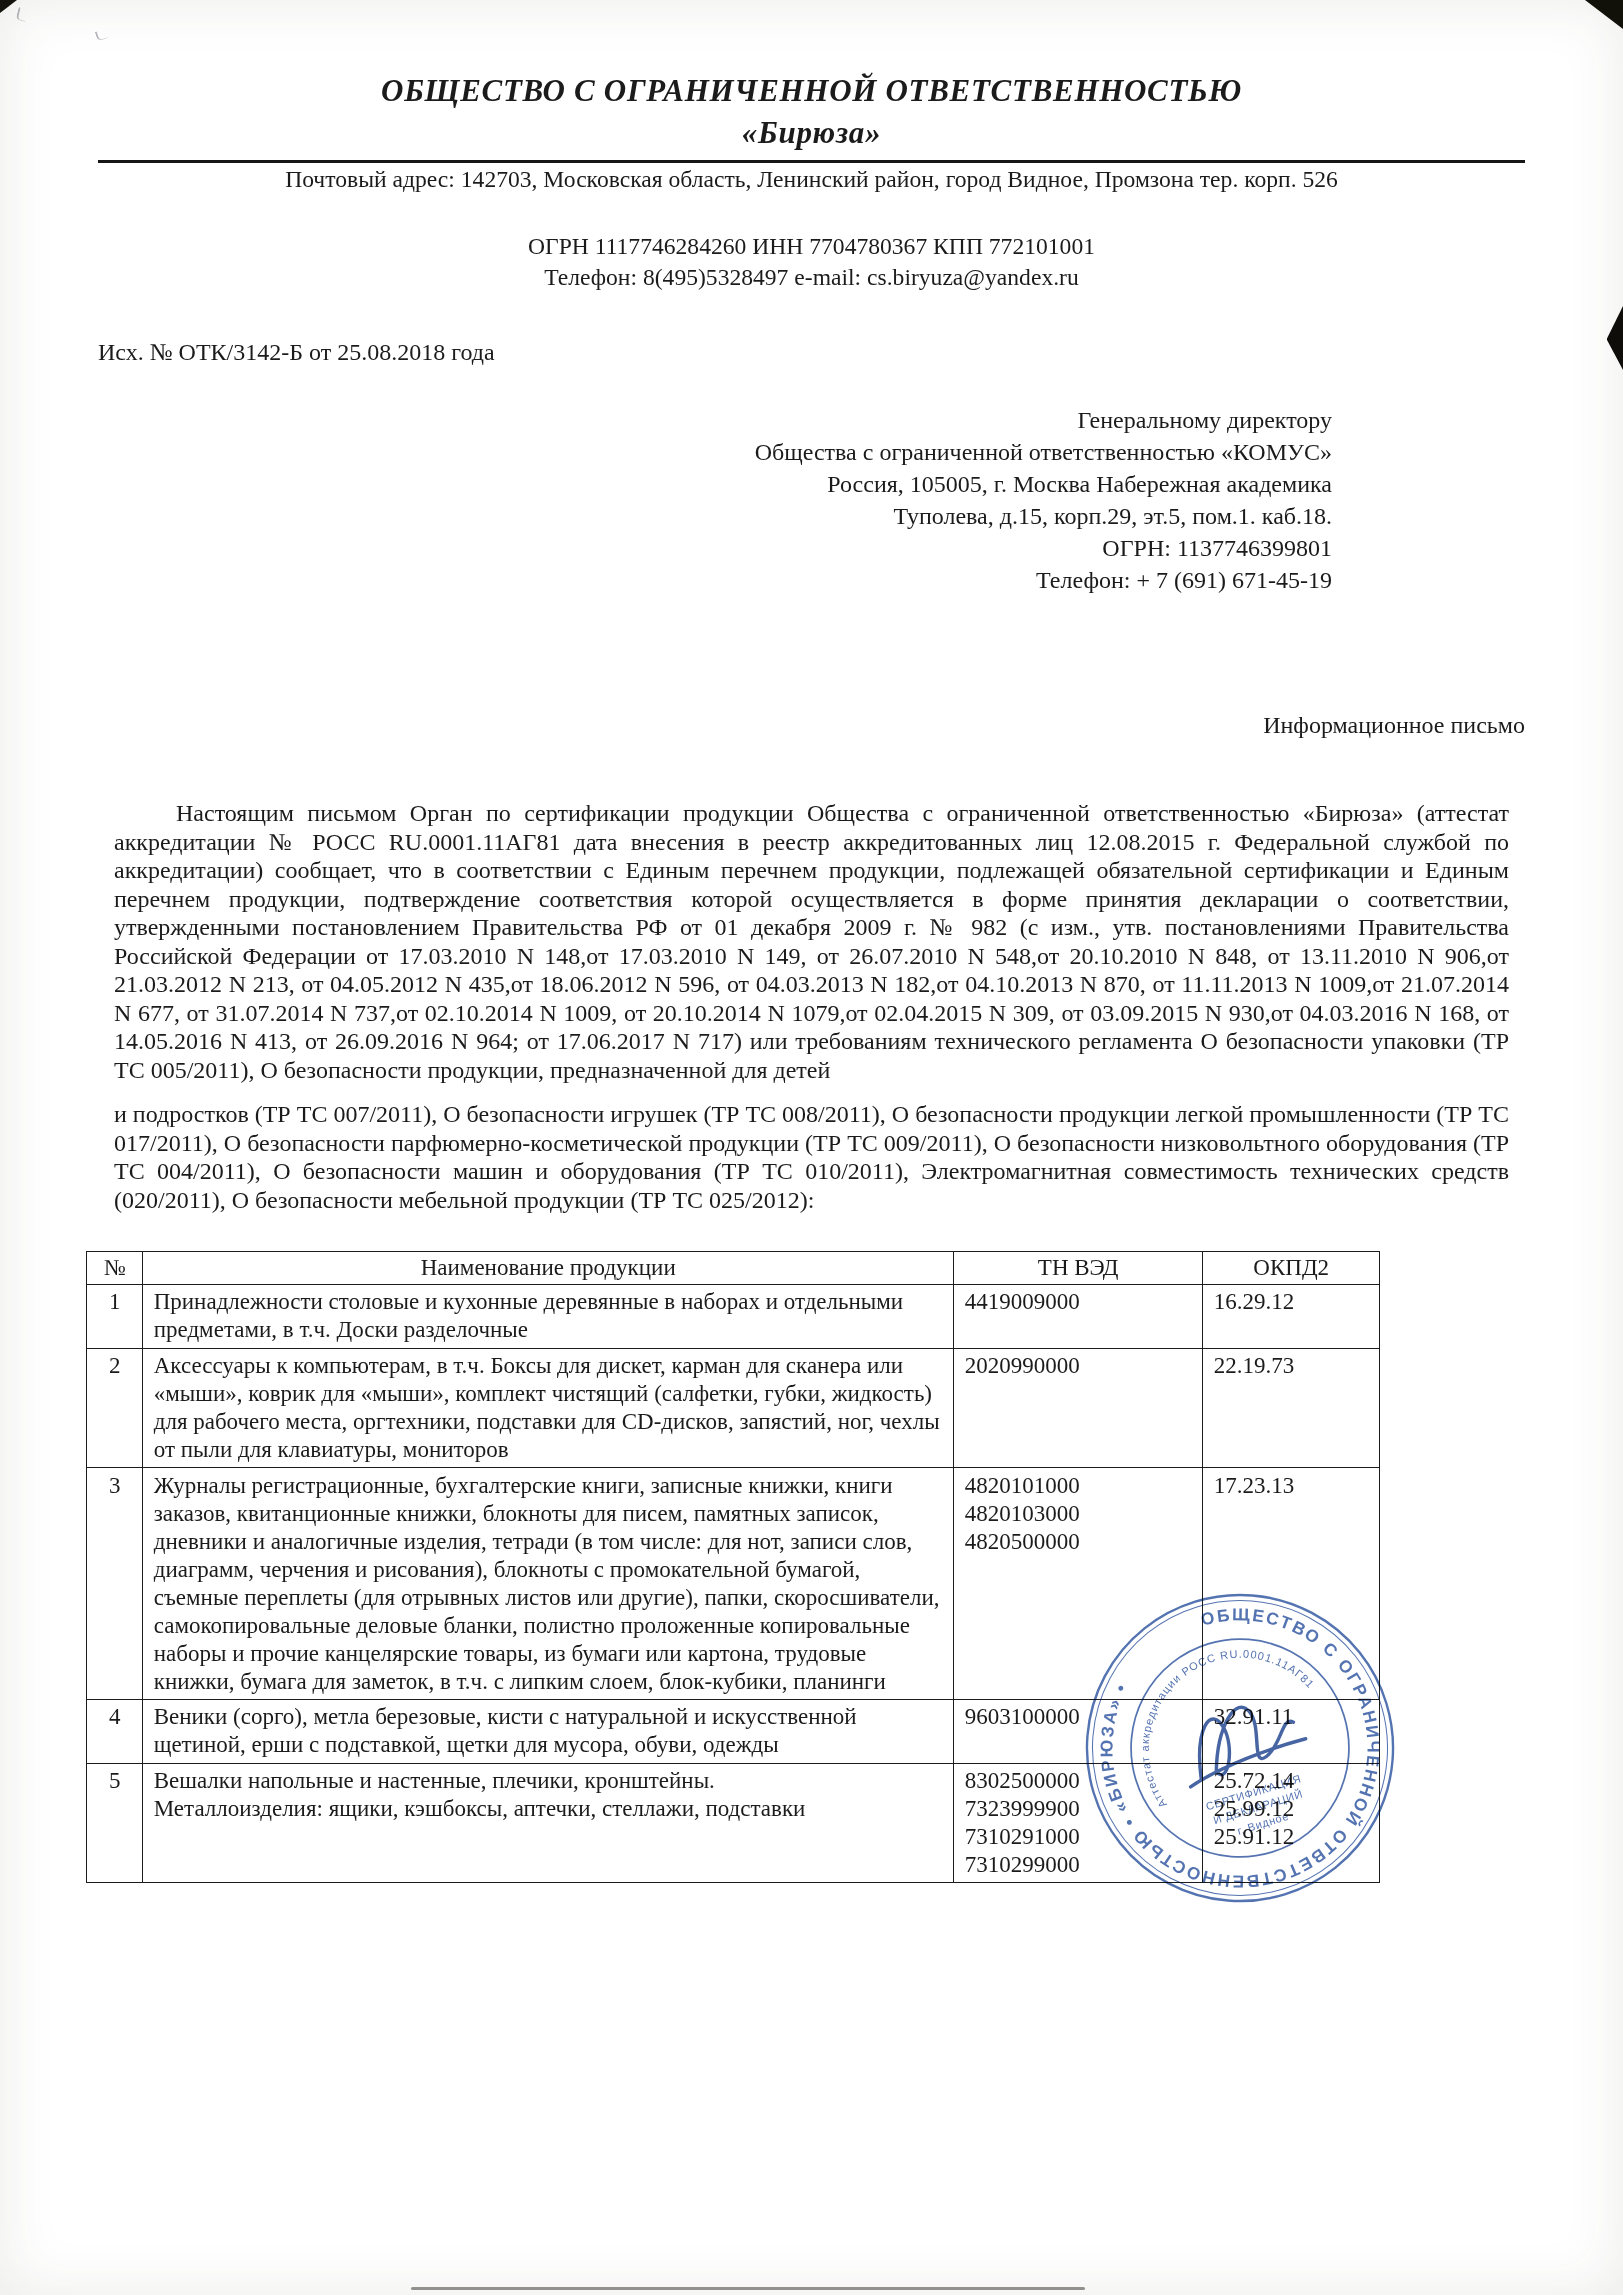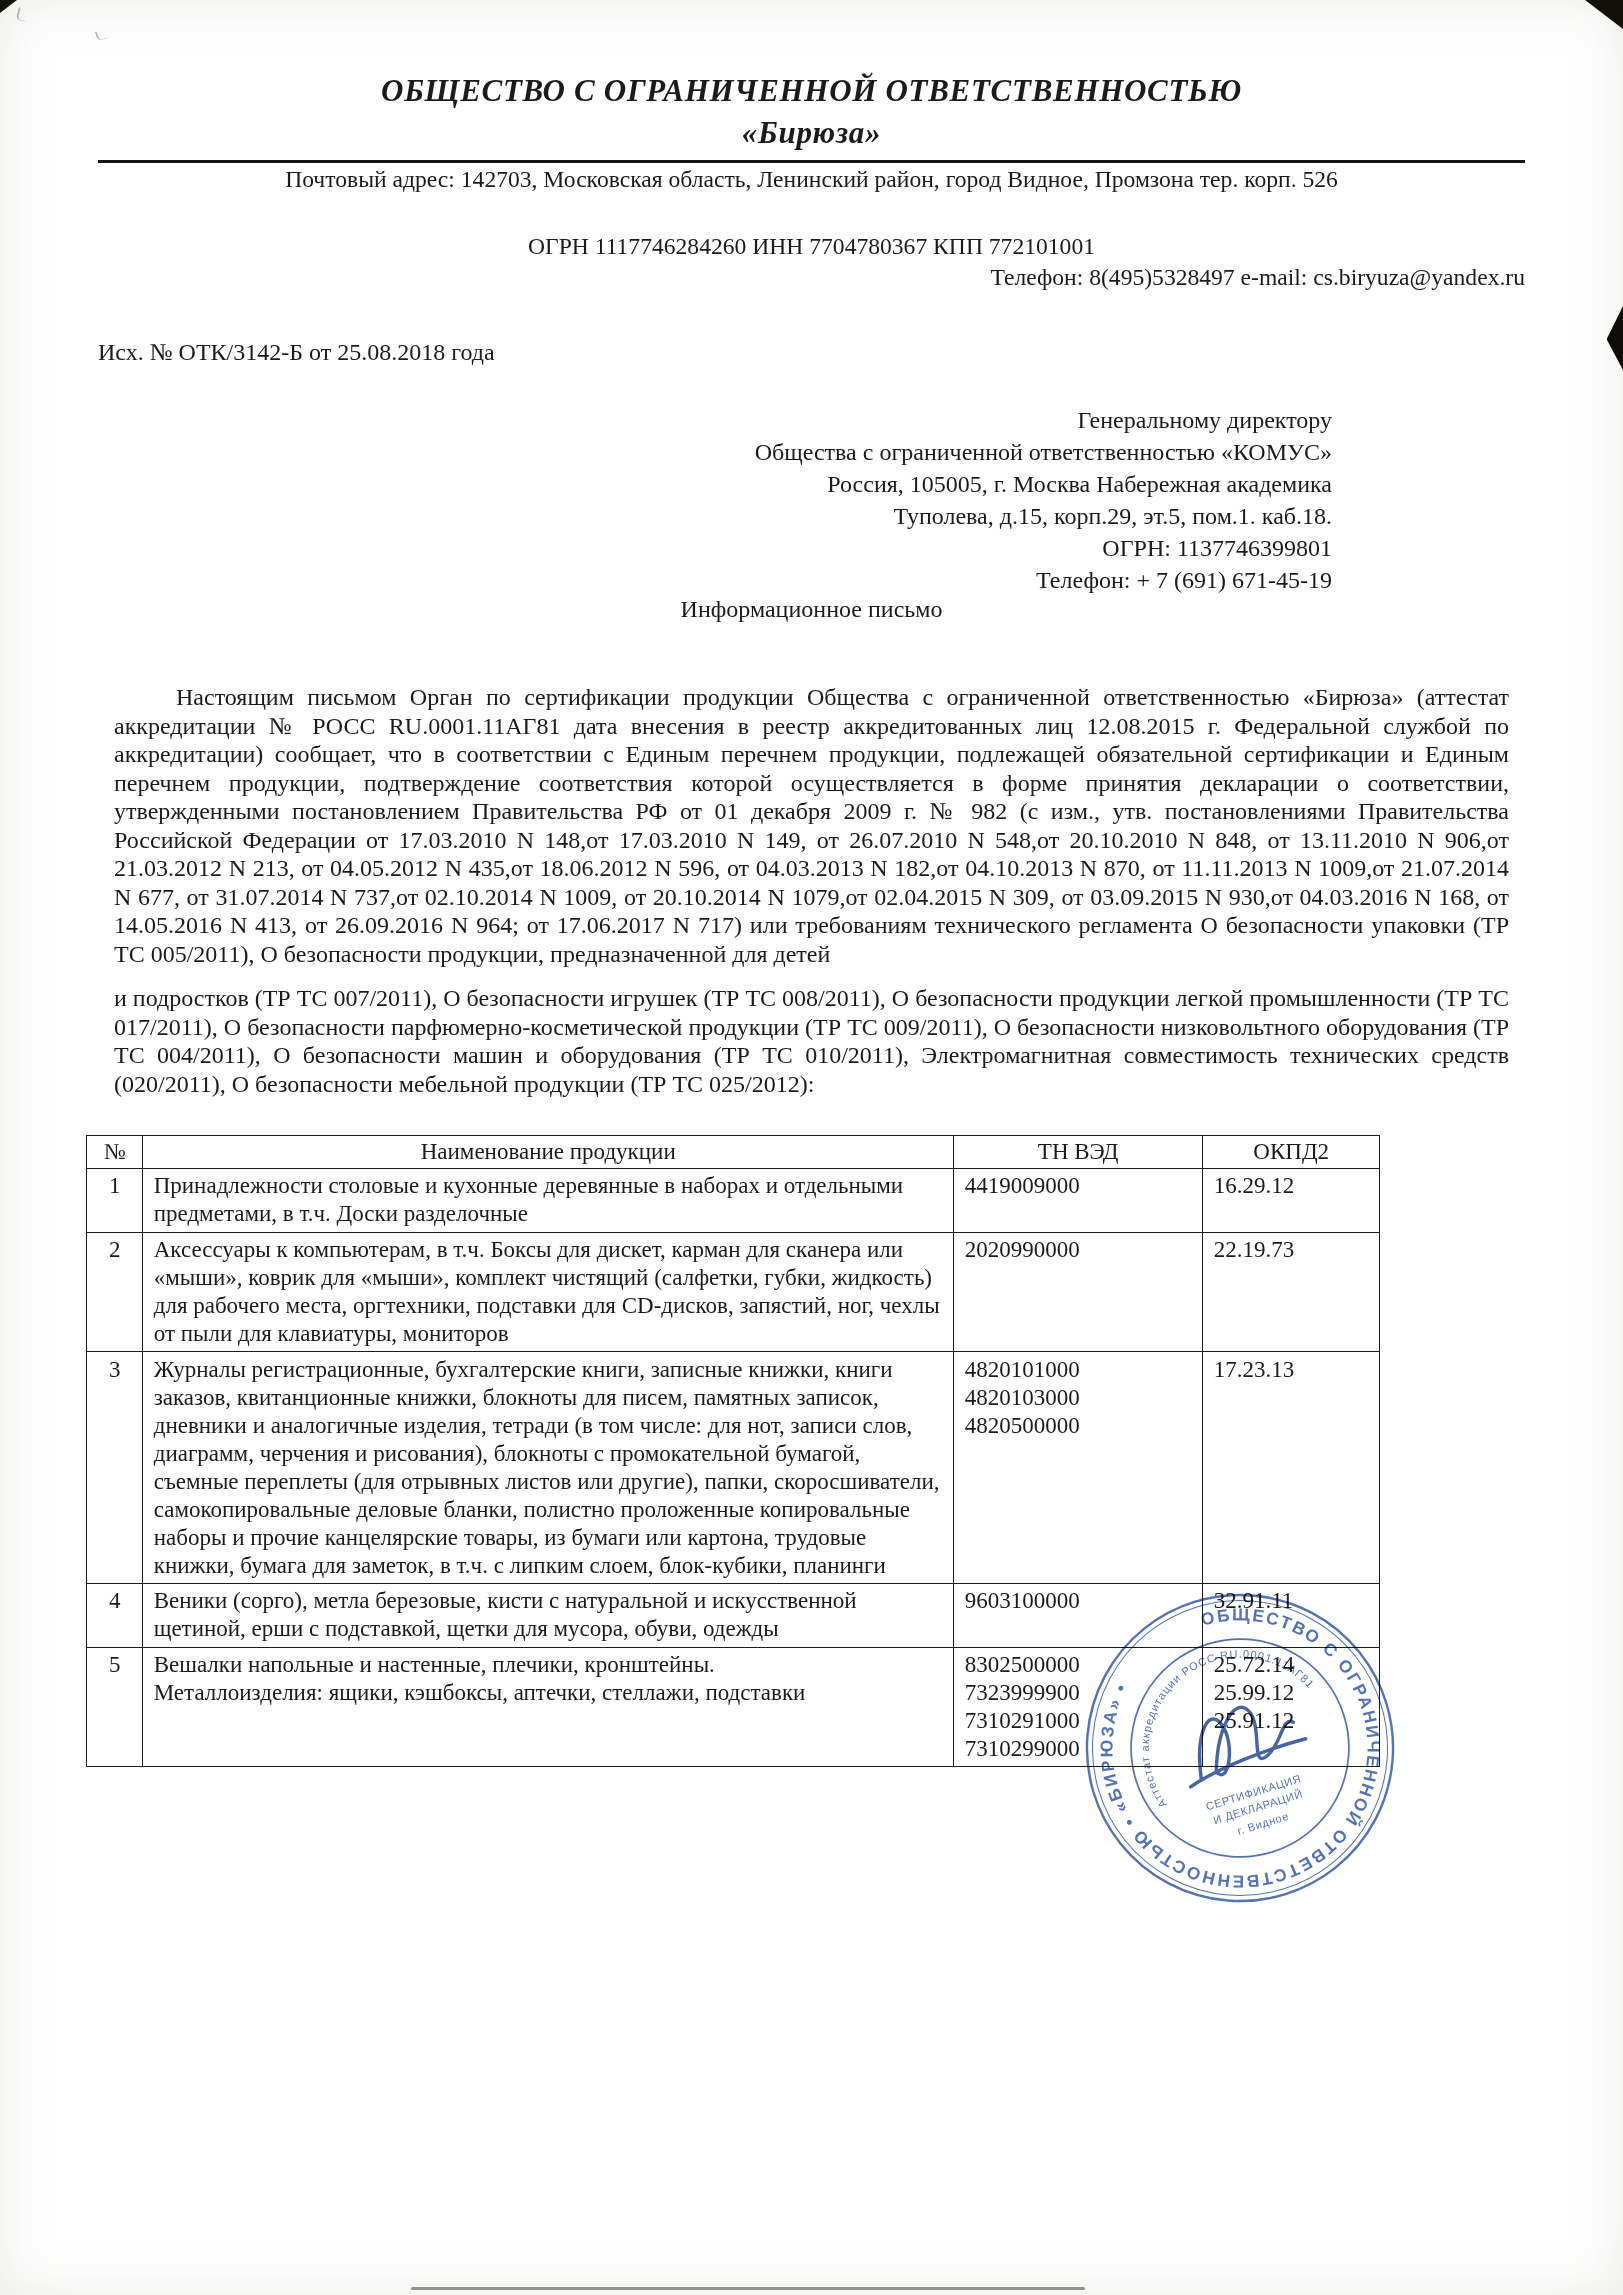--- a/index.html
+++ b/index.html
@@ -29,7 +29,7 @@
   .addr-location { width:1282px; margin-top:14.4px; }
   .addr-postal { margin-top:1.3px; }
   .addr-reg { margin-top:38px; }
-  .addr-contacts { margin-top:2.6px;text-align:right; }
+  .addr-contacts { margin-top:2.6px; }
 
   .reference { margin-top:47px; font-size:24px; text-align:left; }
 

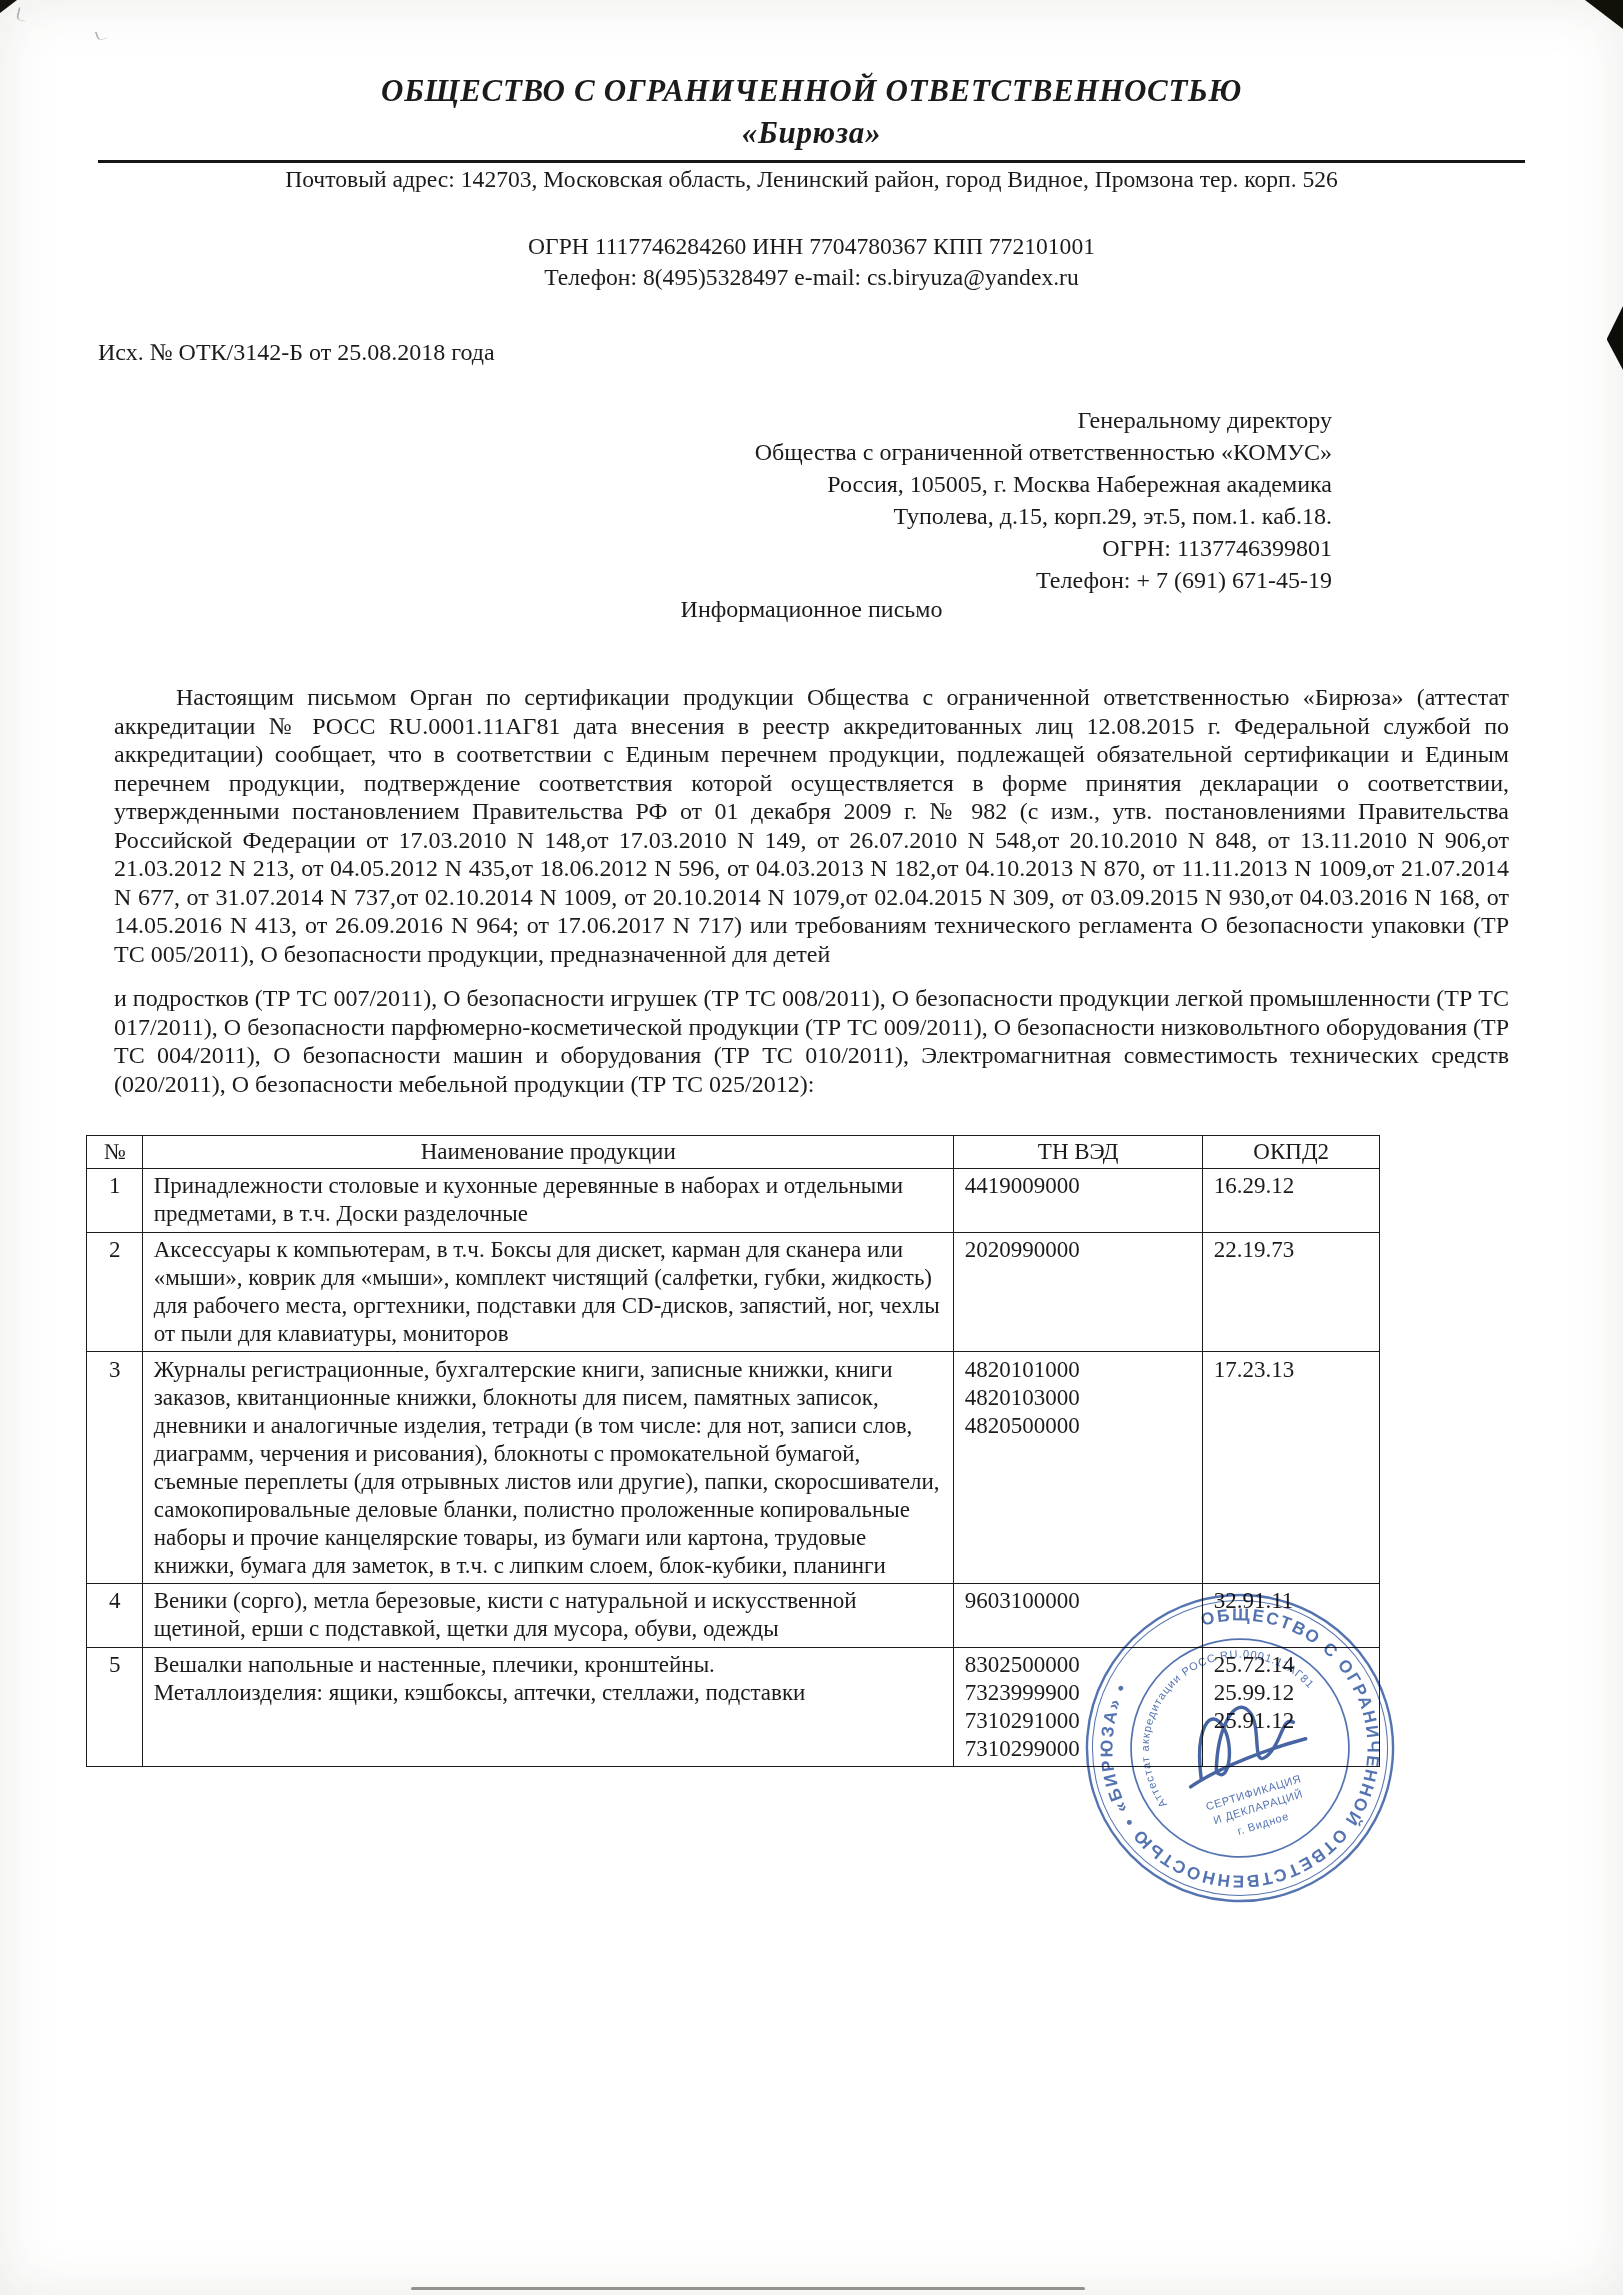--- a/index.html
+++ b/index.html
@@ -38,7 +38,7 @@
     font-size:24px; line-height:32px;
   }
 
-  .subject { text-align:center; font-size:24px; }
+  .subject { margin-top:116px; text-align:right; font-size:24px; }
 
   .body-text { margin-top:60px; font-size:24px; line-height:28.5px; text-align:justify; }
   .body-text p { margin:16px; }

